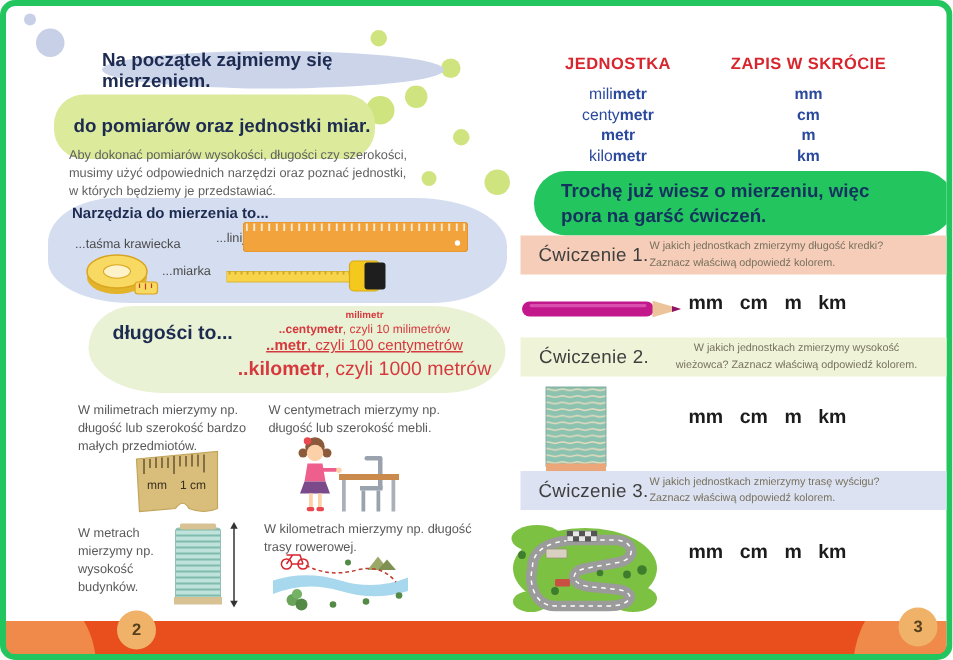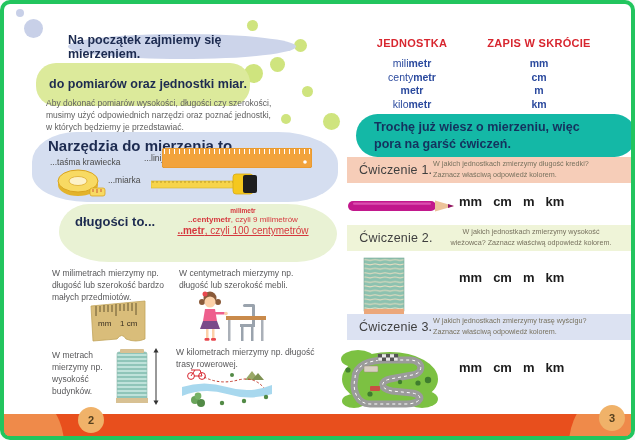--- a/index.html
+++ b/index.html
@@ -43,7 +43,7 @@
   .abbr-col { left:470px; top:53px; width:130px; text-align:center; color:#2b4a9e;
     font-size:10.5px; line-height:13.5px; font-weight:bold; }
   .bold-part { font-weight:bold; }
-  .bubble { left:352px; top:110px; width:280px; height:43px; background:#14b8a6;
+  .bubble { left:352px; top:110px; width:280px; height:43px; background:#22c55e;
     border-radius:22px; display:flex; flex-direction:column; justify-content:center;
     padding-left:18px; font-weight:bold; font-size:12.5px; line-height:1.35; color:#14325e; }
   .ex-band { left:343px; width:290px; height:26px; display:flex; align-items:center; }

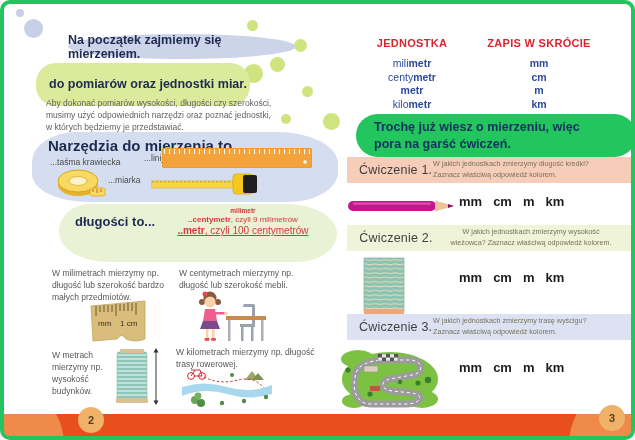--- a/index.html
+++ b/index.html
@@ -24,7 +24,7 @@
     line-height:1.4; }
   .tools-blob { left:28px; top:128px; width:306px; height:70px; background:#d5def0;
     border-radius:45px 60px 50px 55px / 30px 32px 30px 28px; }
-  .tools-title { left:16px; top:5px; font-weight:bold; font-size:15px; }
+  .tools-title { left:16px; top:5px; font-weight:bold; font-size:10px; }
   .tool-label { font-size:8.5px; color:#4a4a4a; }
   .units-blob { left:55px; top:200px; width:278px; height:58px; background:#e9f2d4;
     border-radius:30px 50px 40px 50px / 28px 30px 28px 30px; }

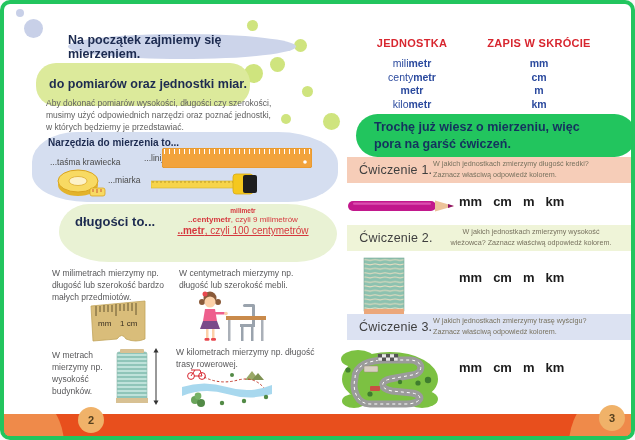--- a/index.html
+++ b/index.html
@@ -133,7 +133,7 @@
     </div>
     <div class="abs units-red">
       <div class="u1"><span class="ur-term">milimetr</span><span></span></div>
-      <div class="u2"><span class="ur-term">..centymetr</span><span>, czyli 9 milimetrów</span></div>
+      <div class="u2"><span class="ur-term">..centymetr</span><span>, czyli 10 milimetrów</span></div>
       <div class="u3"><span class="ur-term">..metr</span><span>, czyli 100 centymetrów</span></div>
     </div>
   </div>

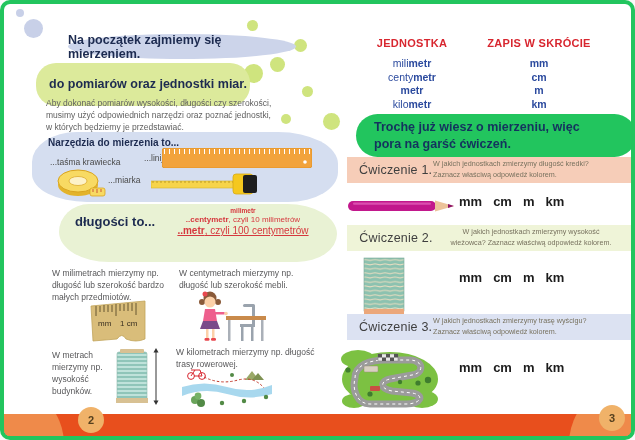--- a/index.html
+++ b/index.html
@@ -135,6 +135,7 @@
       <div class="u1"><span class="ur-term">milimetr</span><span></span></div>
       <div class="u2"><span class="ur-term">..centymetr</span><span>, czyli 10 milimetrów</span></div>
       <div class="u3"><span class="ur-term">..metr</span><span>, czyli 100 centymetrów</span></div>
+      <div class="u4"><span class="ur-term">..kilometr</span><span>, czyli 1000 metrów</span></div>
     </div>
   </div>
 

